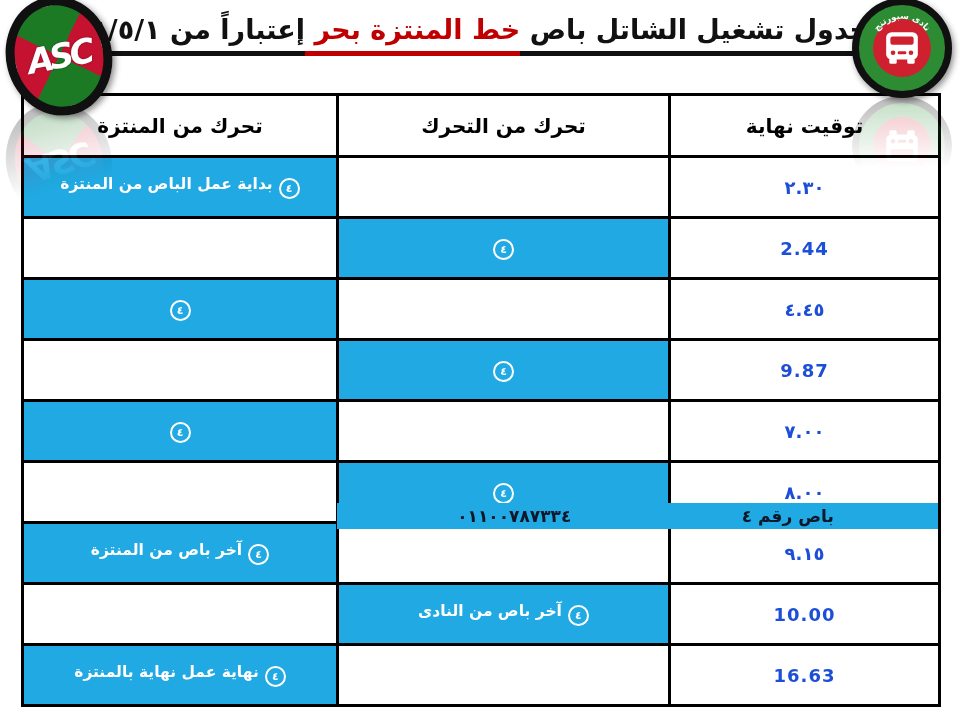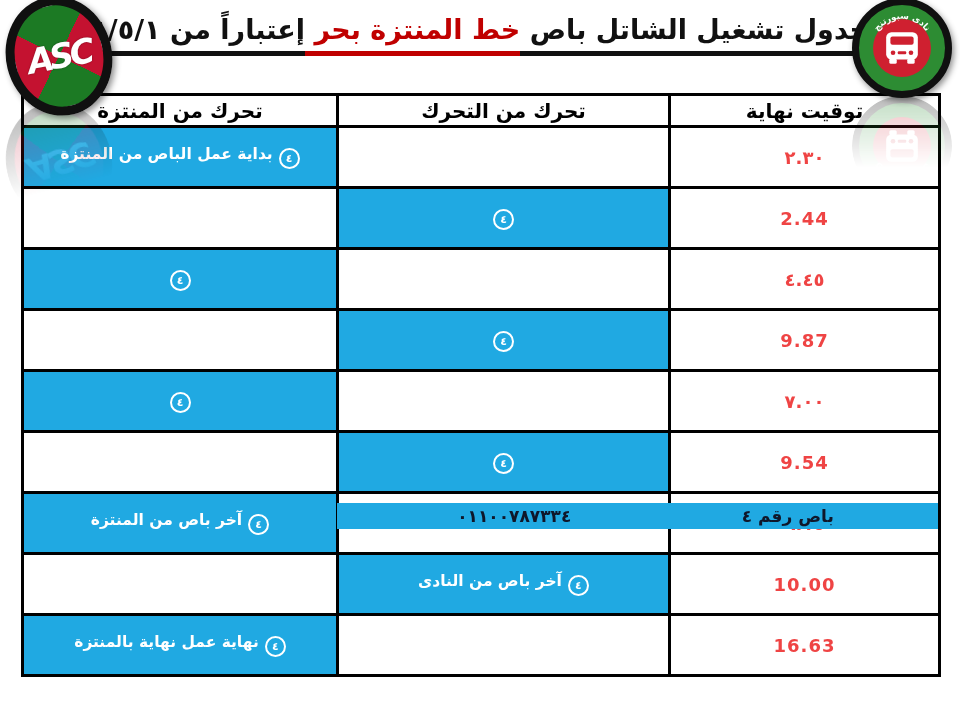--- a/index.html
+++ b/index.html
@@ -29,7 +29,7 @@
     border:3px solid #000;text-align:center;vertical-align:middle;
     overflow:hidden;
   }
-  table.sched th{height:27px;font-size:20px;color:#000;background:#fff;padding:1px 4px;}
+  table.sched th{height:27px;font-size:20px;color:#000;background:#fff;padding:16px 4px;}
   table.sched td{height:36px;padding:11px 4px;}
   td.time{font-size:18px;color:#ef4444;letter-spacing:1px;}
   td.marked{background:var(--cyan);color:#fff;font-size:15.5px;}

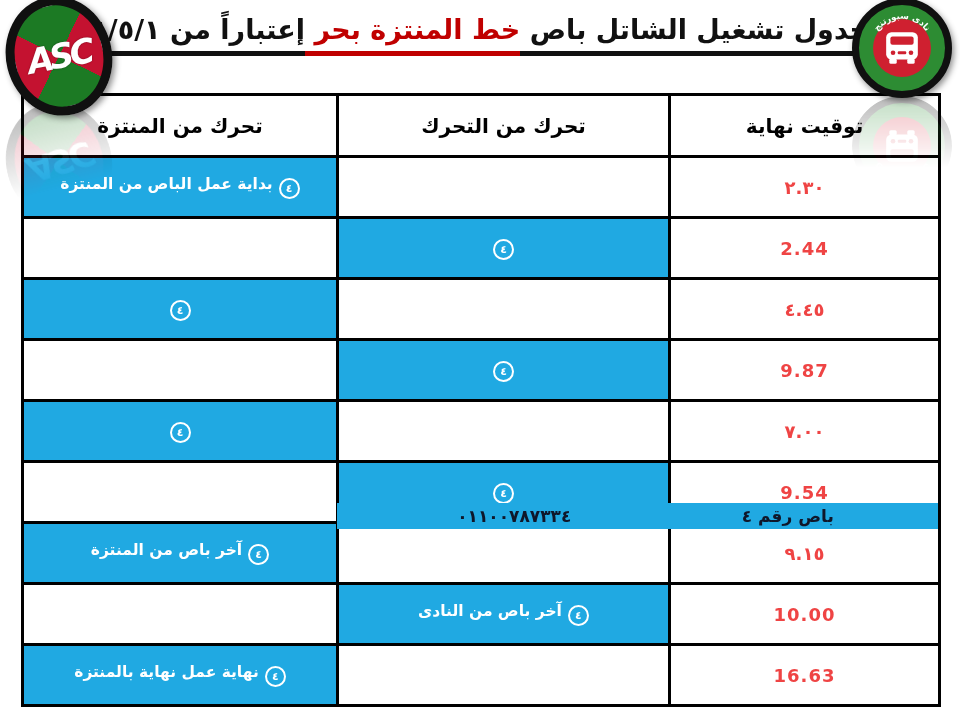--- a/index.html
+++ b/index.html
@@ -31,7 +31,7 @@
   }
   table.sched th{height:27px;font-size:20px;color:#000;background:#fff;padding:16px 4px;}
   table.sched td{height:36px;padding:11px 4px;}
-  td.time{font-size:18px;color:#ef4444;letter-spacing:1px;}
+  td.time{font-size:18px;color:#1d4ed8;letter-spacing:1px;}
   td.marked{background:var(--cyan);color:#fff;font-size:15.5px;}
   .circle-marker{
     display:inline-flex;align-items:center;justify-content:center;

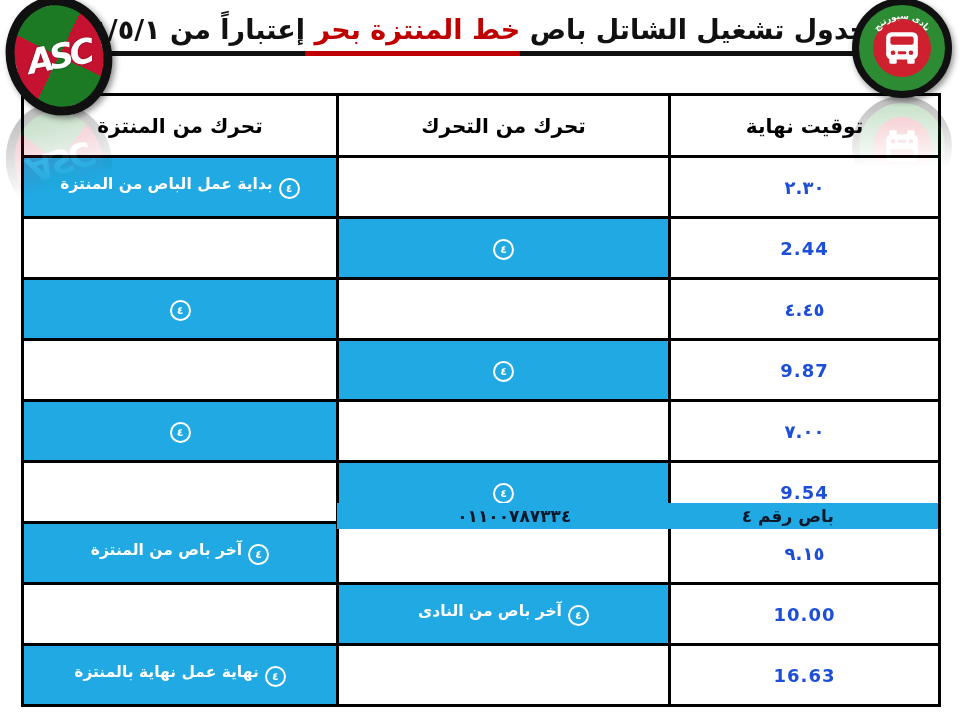--- a/index.html
+++ b/index.html
@@ -155,7 +155,7 @@
           <td class="marked no-label"><span class="circle-marker">٤</span></td>
         </tr>
         <tr>
-          <td class="time">9.54</td>
+          <td class="time">٨.٠٠</td>
           <td class="marked no-label"><span class="circle-marker">٤</span></td>
           <td></td>
         </tr>

